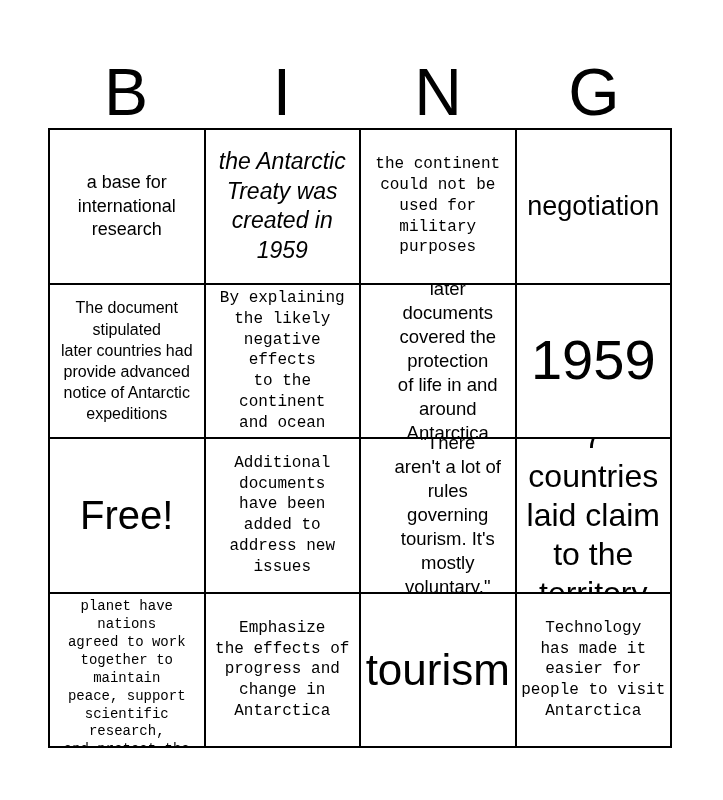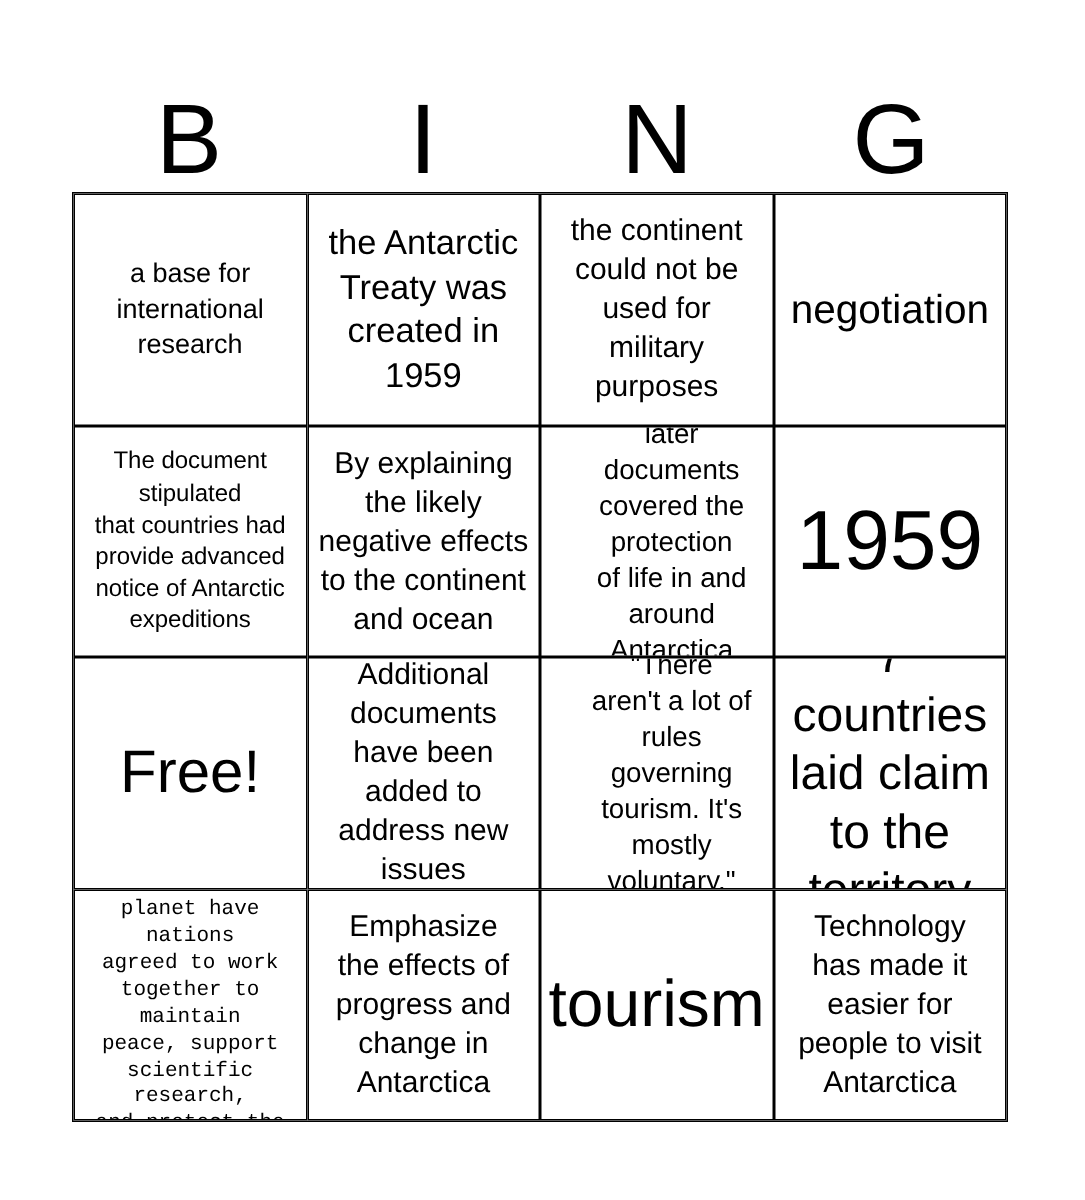--- a/index.html
+++ b/index.html
@@ -65,7 +65,7 @@
   .s18 { font-size: 18.5px; line-height: 1.30; margin-left: 20px; }
   .s20 { font-size: 20px;   line-height: 1.30; }
   .s21 { font-size: 18px;   line-height: 1.30; }
-  .s23 { font-size: 23px;   line-height: 1.28; }
+  .s23 { font-size: 23px;   line-height: 1.28; font-style: italic; }
   .s27 { font-size: 27px;   line-height: 1.20; }
   .s28 { font-size: 32px;   line-height: 1.22; }
   .s44 { font-size: 44px;   line-height: 1.05; }

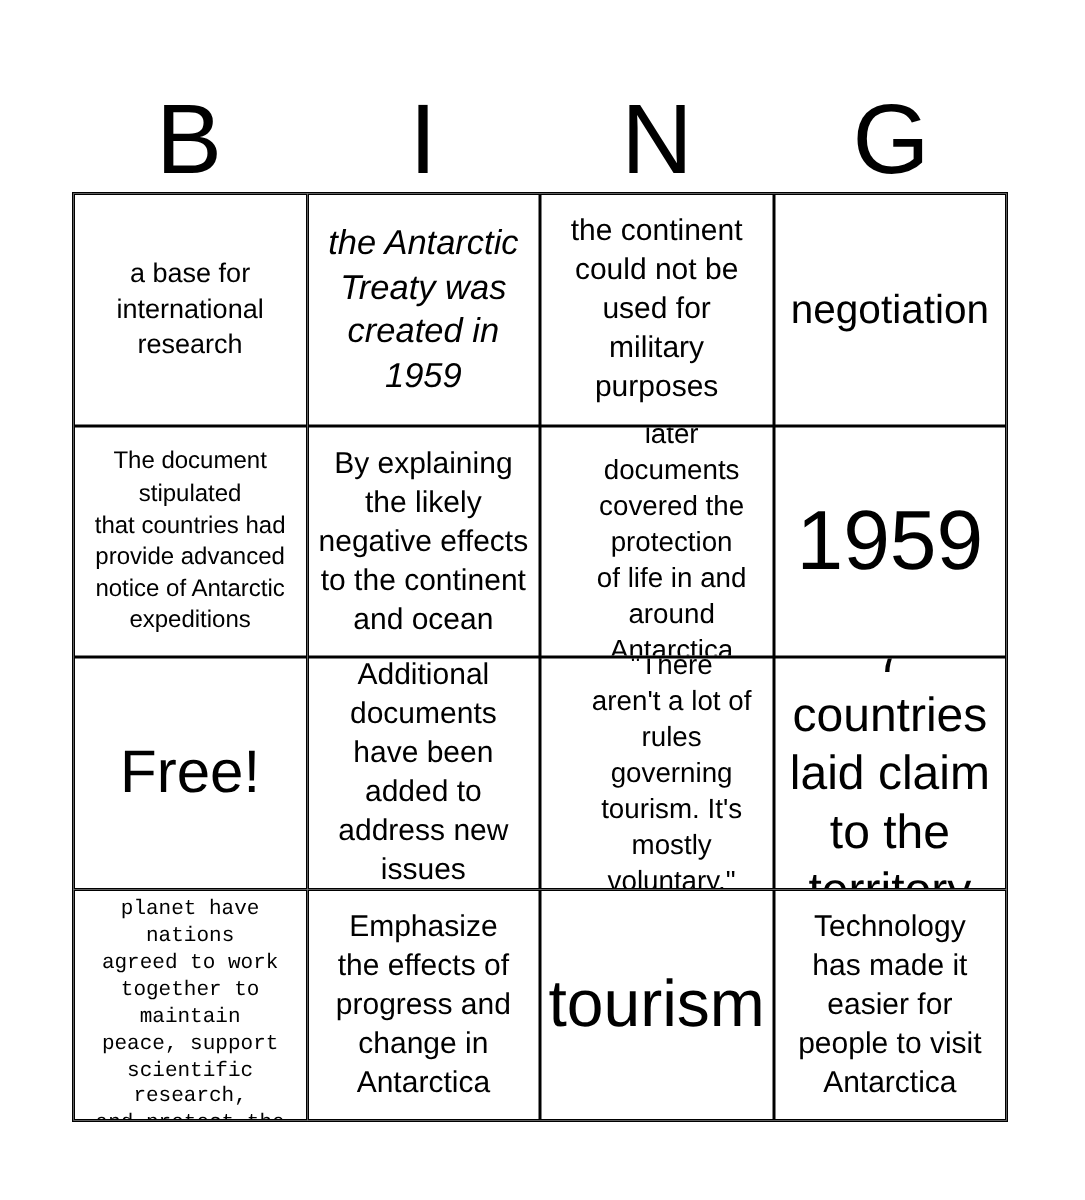--- a/index.html
+++ b/index.html
@@ -63,7 +63,7 @@
   .s14 { font-size: 14px;   line-height: 1.28; font-family: Liberation Mono, monospace; }
   .s16 { font-size: 16px;   line-height: 1.32; }
   .s18 { font-size: 18.5px; line-height: 1.30; margin-left: 20px; }
-  .s20 { font-size: 20px;   line-height: 1.30; }
+  .s20 { font-size: 16px;   line-height: 1.30; font-family: Liberation Mono, monospace; }
   .s21 { font-size: 18px;   line-height: 1.30; }
   .s23 { font-size: 23px;   line-height: 1.28; font-style: italic; }
   .s27 { font-size: 27px;   line-height: 1.20; }

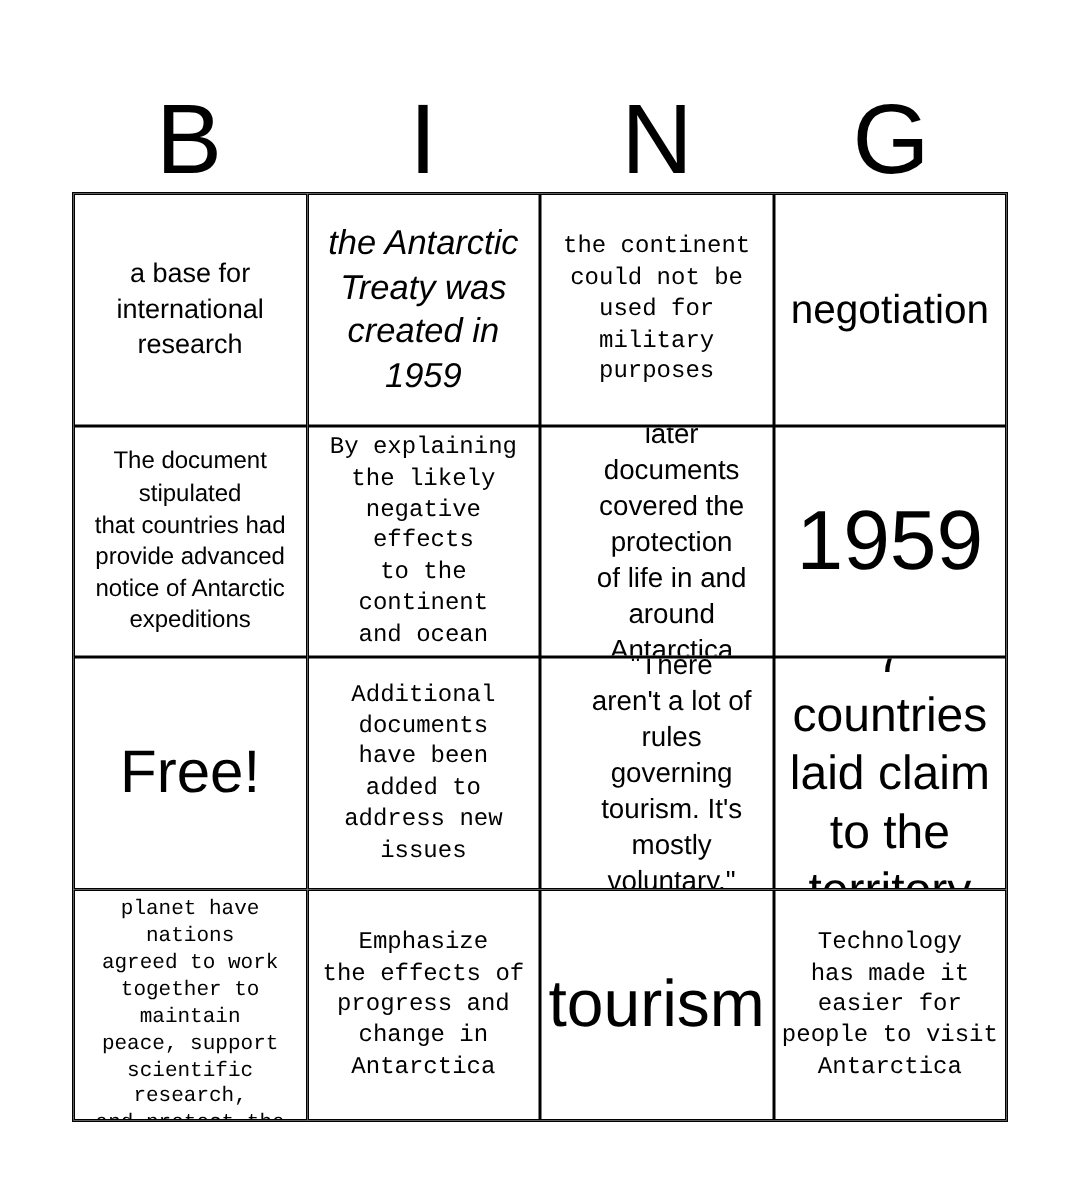--- a/index.html
+++ b/index.html
@@ -111,7 +111,7 @@
     <div class="cell">
       <span class="cell-text s16">The document
 stipulated
-that countries had
+later countries had
 provide advanced
 notice of Antarctic
 expeditions</span>

